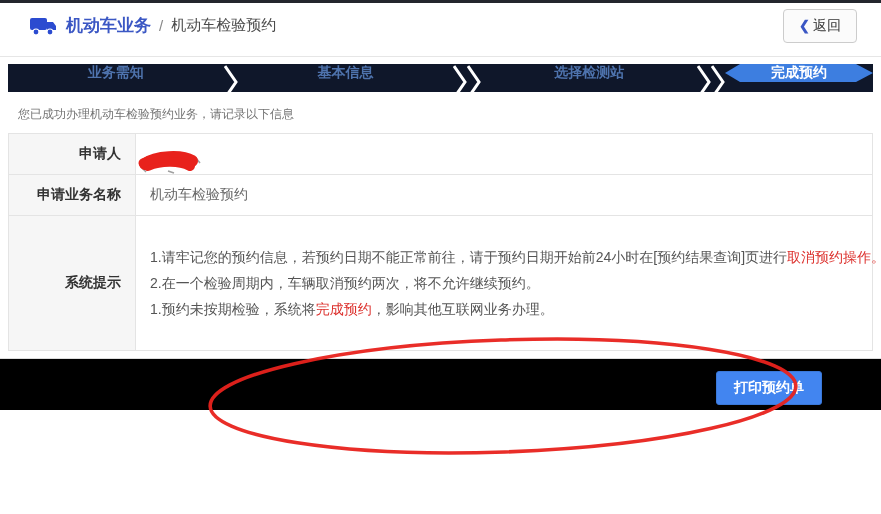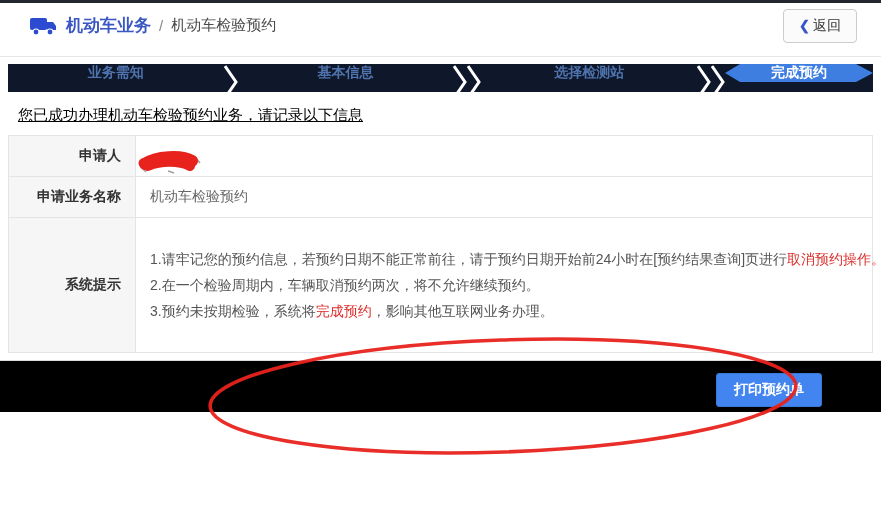--- a/index.html
+++ b/index.html
@@ -72,9 +72,8 @@
   
   .success-message {
     margin: 14px 10px 10px 18px;
-    color: #000000;
-    font-size: 15px;
-    text-decoration: underline;
+    color: #737373;
+    font-size: 12px;
   }
   
   table.info {

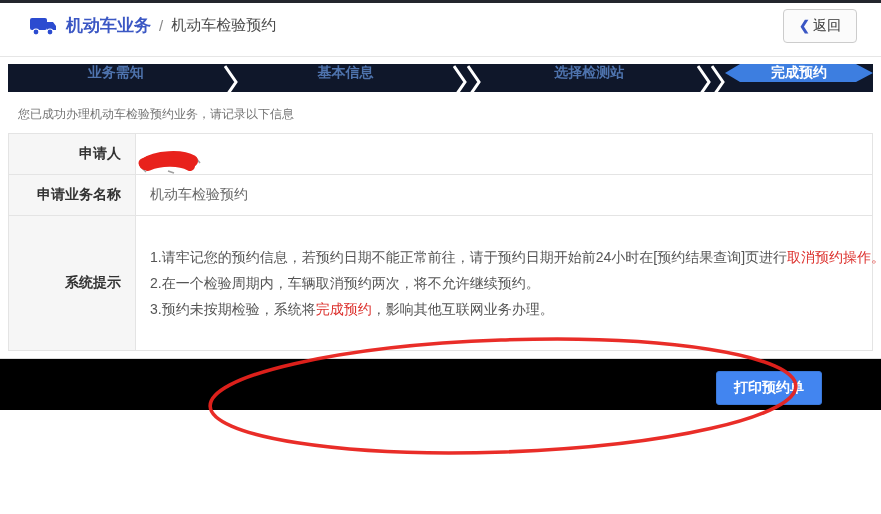--- a/index.html
+++ b/index.html
@@ -198,7 +198,7 @@
       <td class="tips">
         <span class="tips-line"><span>1.请牢记您的预约信息，若预约日期不能正常前往，请于预约日期开始前24小时在[预约结果查询]页进行</span><span class="red-text">取消预约操作。</span></span>
         <span class="tips-line">2.在一个检验周期内，车辆取消预约两次，将不允许继续预约。</span>
-        <span class="tips-line"><span>3.预约未按期检验，系统将</span><span class="red-text">完成预约</span><span>，影响其他互联网业务办理。</span></span>
+        <span class="tips-line"><span>1.预约未按期检验，系统将</span><span class="red-text">完成预约</span><span>，影响其他互联网业务办理。</span></span>
       </td>
     </tr>
   </tbody>

